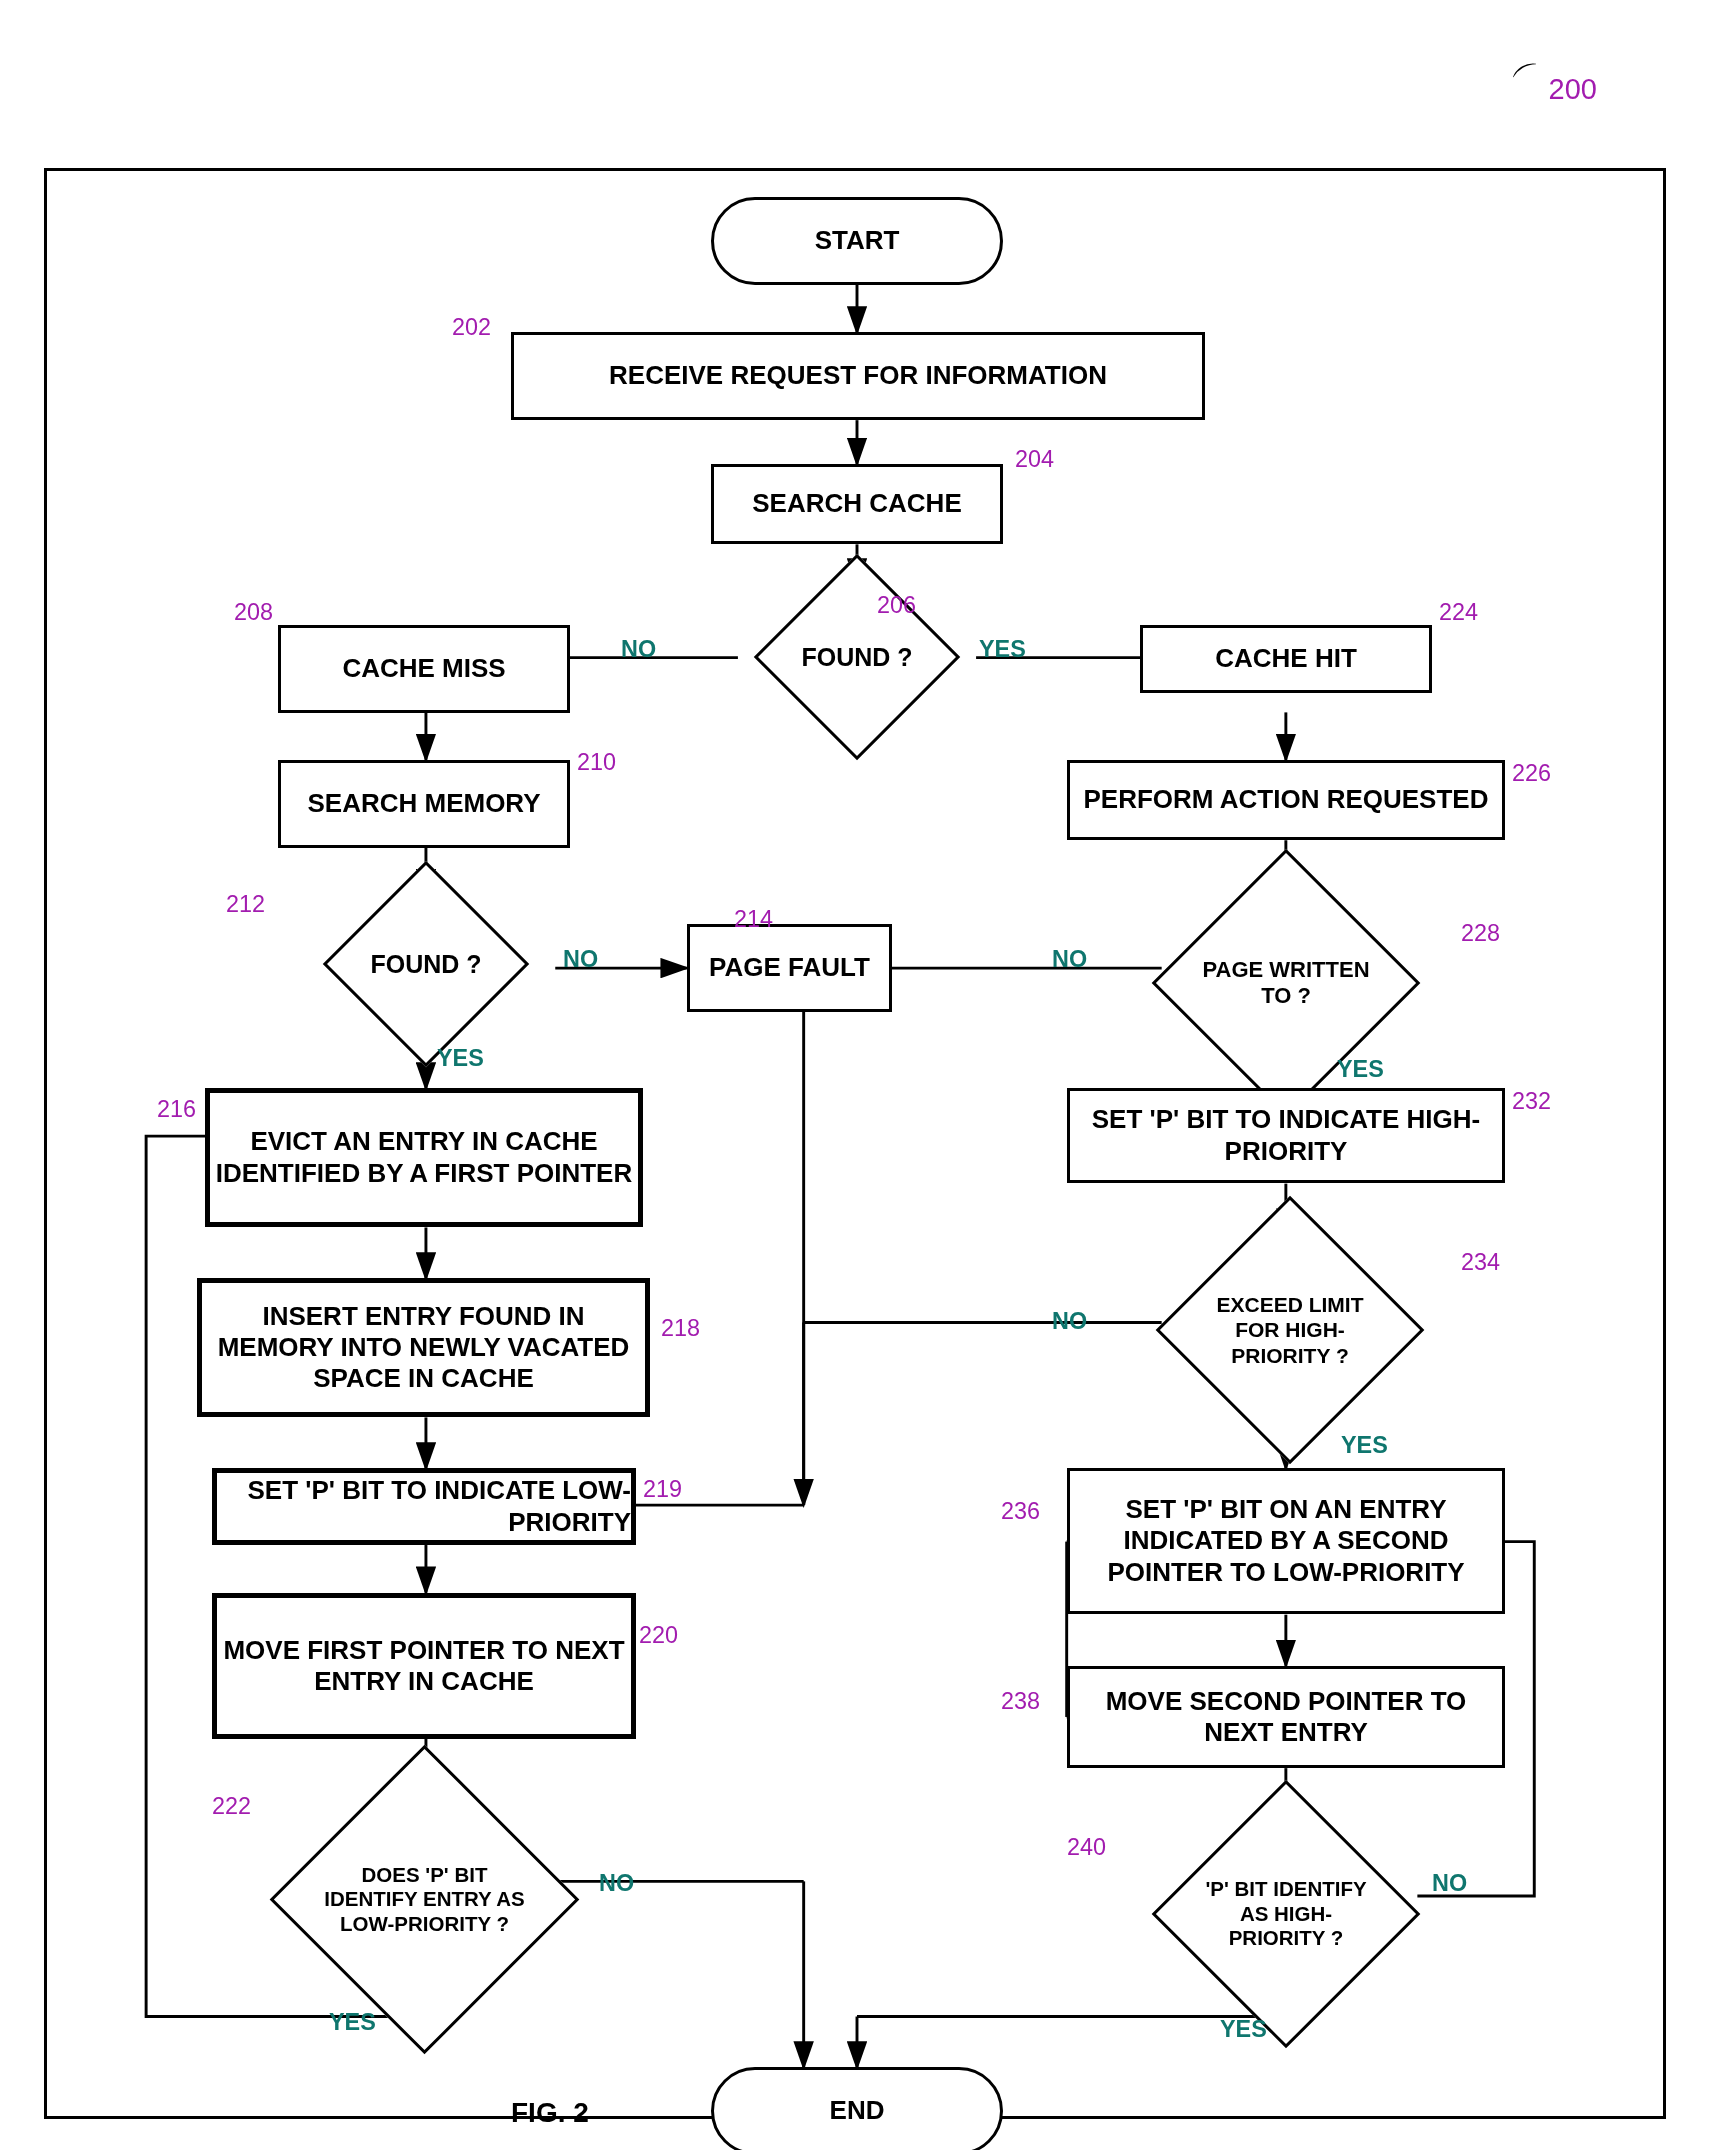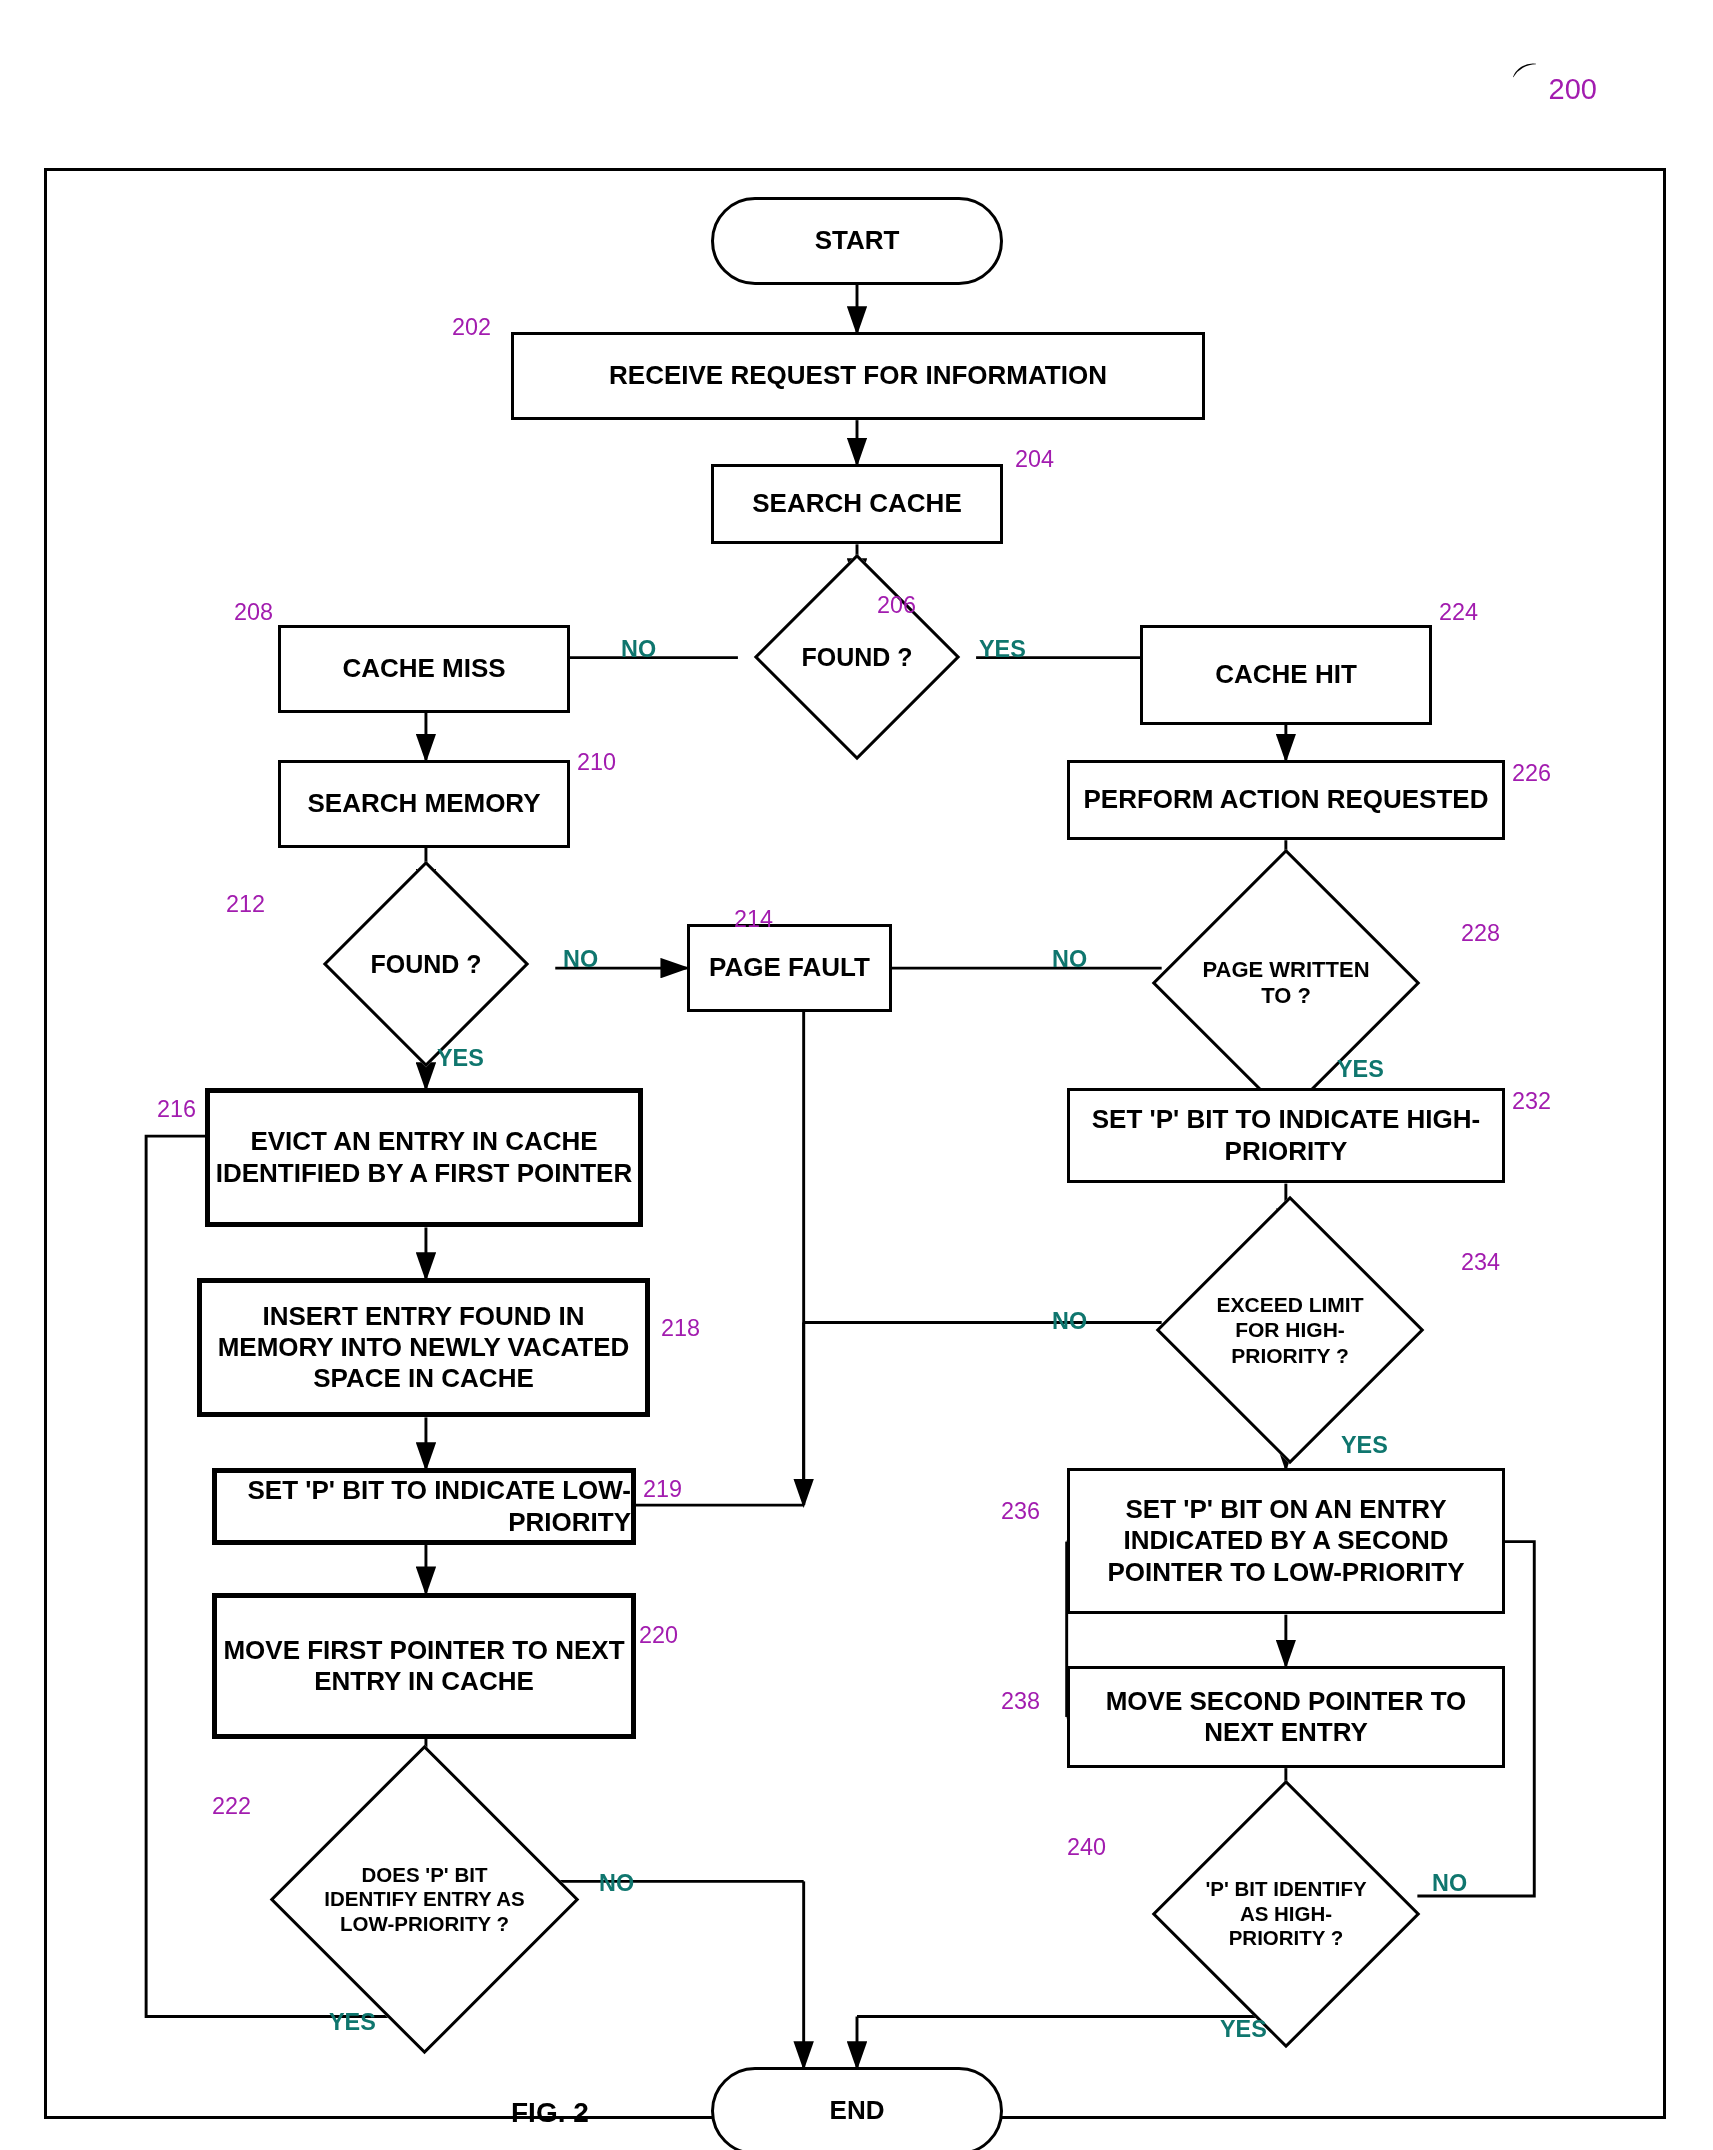--- a/index.html
+++ b/index.html
@@ -209,7 +209,7 @@
   </div>
   <div class="ref-num" style="left:234px; top:599px;">208</div>
 
-  <div class="node rectangle" style="left:1140px; top:625px; width:292px; height:100px;">
+  <div class="node rectangle" style="left:1140px; top:625px; width:292px; height:68px;">
     <span>CACHE HIT</span>
   </div>
   <div class="ref-num" style="left:1439px; top:599px;">224</div>

